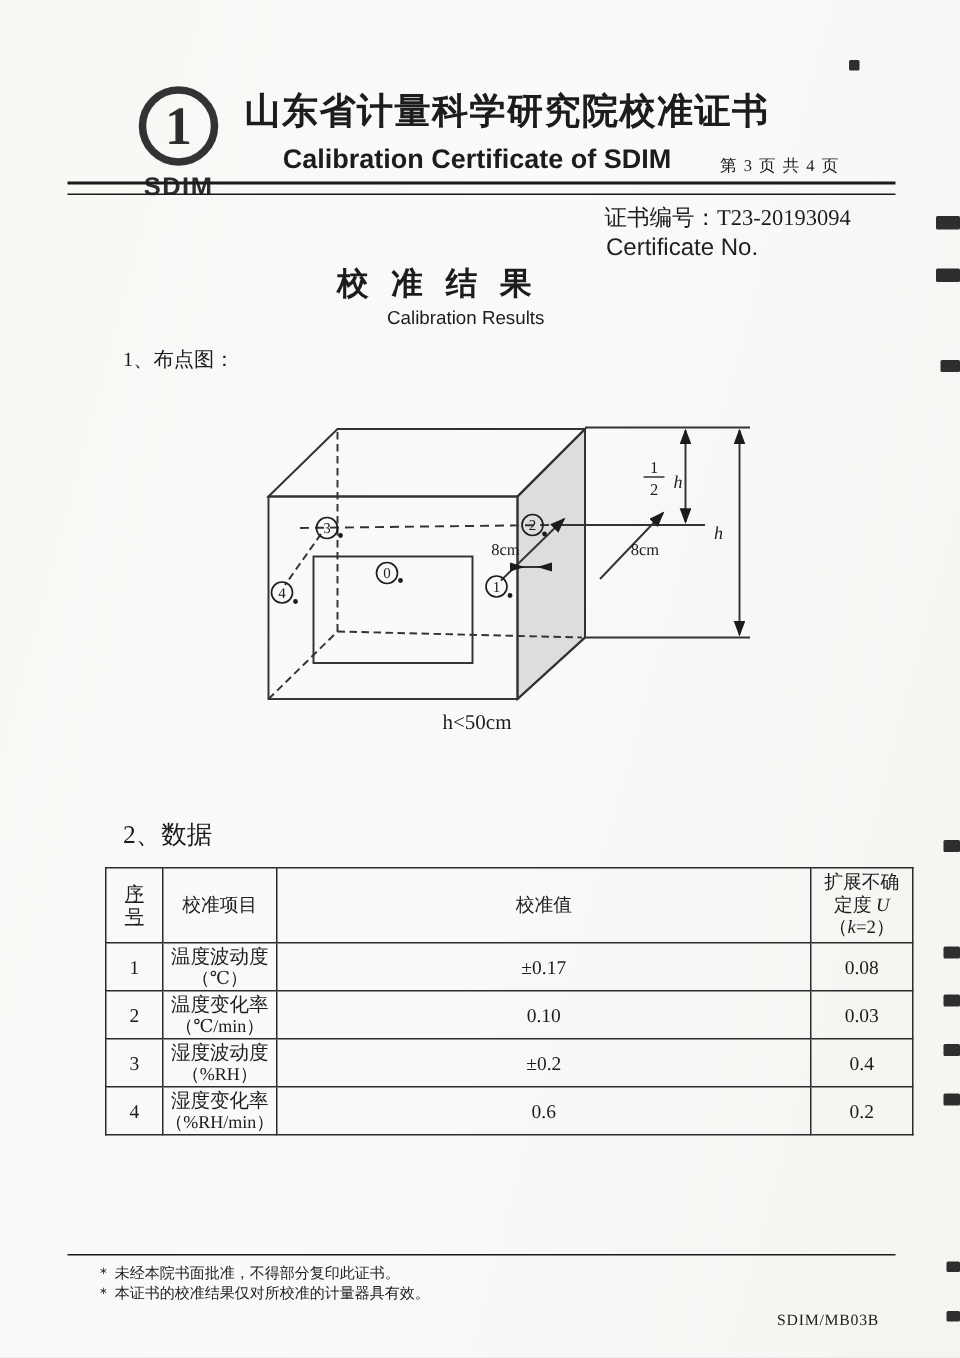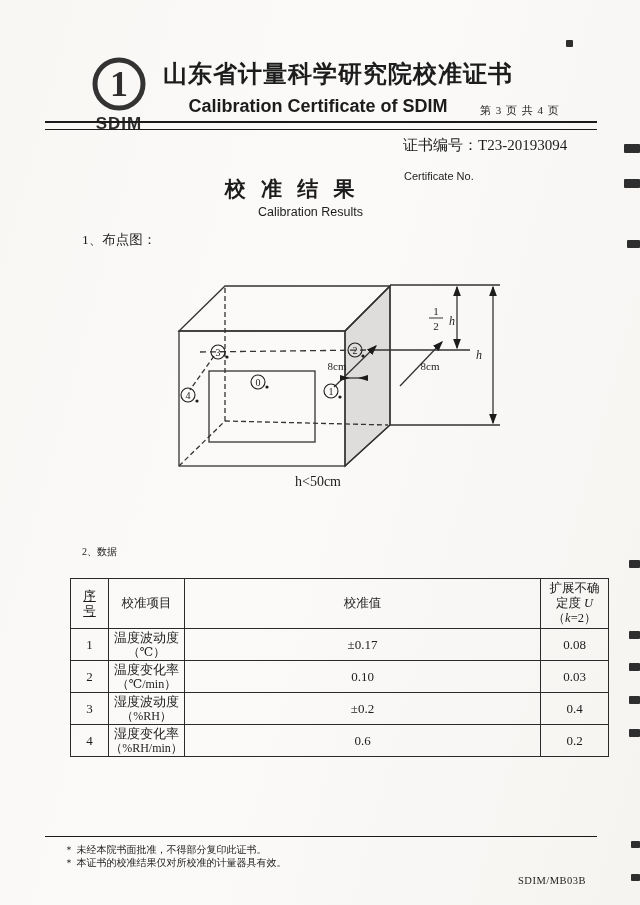--- a/index.html
+++ b/index.html
@@ -23,8 +23,8 @@
   #head-rule{left:45px;top:121px;width:552px;height:6px;
     border-top:2.5px solid #1a1a1a;border-bottom:1.5px solid #1a1a1a;}
   #cert-no{left:403px;top:136px;font-size:15px;white-space:nowrap;}
-  #cert-no-sub{left:404px;top:170px;font-family:"Liberation Sans","DejaVu Sans",sans-serif;
-    font-size:11px;color:#222;text-align:center;}
+  #cert-no-sub{left:404px;top:157px;font-family:"Liberation Sans","DejaVu Sans",sans-serif;
+    font-size:16px;color:#222;text-align:center;}
   
   #res-cn{left:0;top:175px;width:584px;text-align:center;font-size:21px;
     font-weight:bold;letter-spacing:5px;}

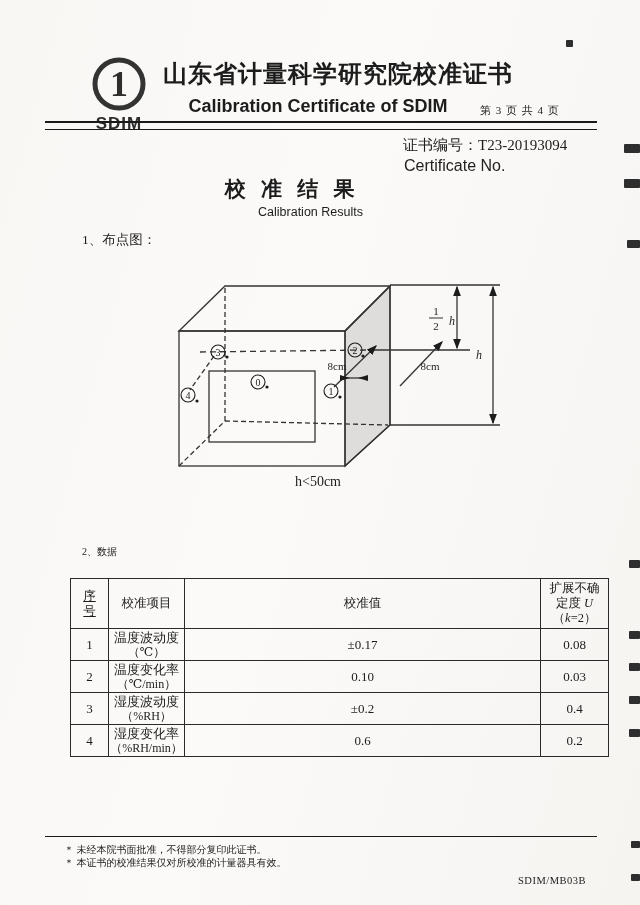--- a/index.html
+++ b/index.html
@@ -31,7 +31,7 @@
   #res-en{left:0;top:205px;width:621px;text-align:center;
     font-family:"Liberation Sans","DejaVu Sans",sans-serif;font-size:12.5px;}
   #s1-label{left:82px;top:231px;font-size:13.5px;}
-  #s2-label{left:82px;top:545px;font-size:10px;}
+  #s2-label{left:82px;top:545px;font-size:17px;}
   
   #diagram{left:100px;top:266px;}
   #diagram text{font-family:"Liberation Serif","DejaVu Serif",serif;fill:#1c1c1c;}

